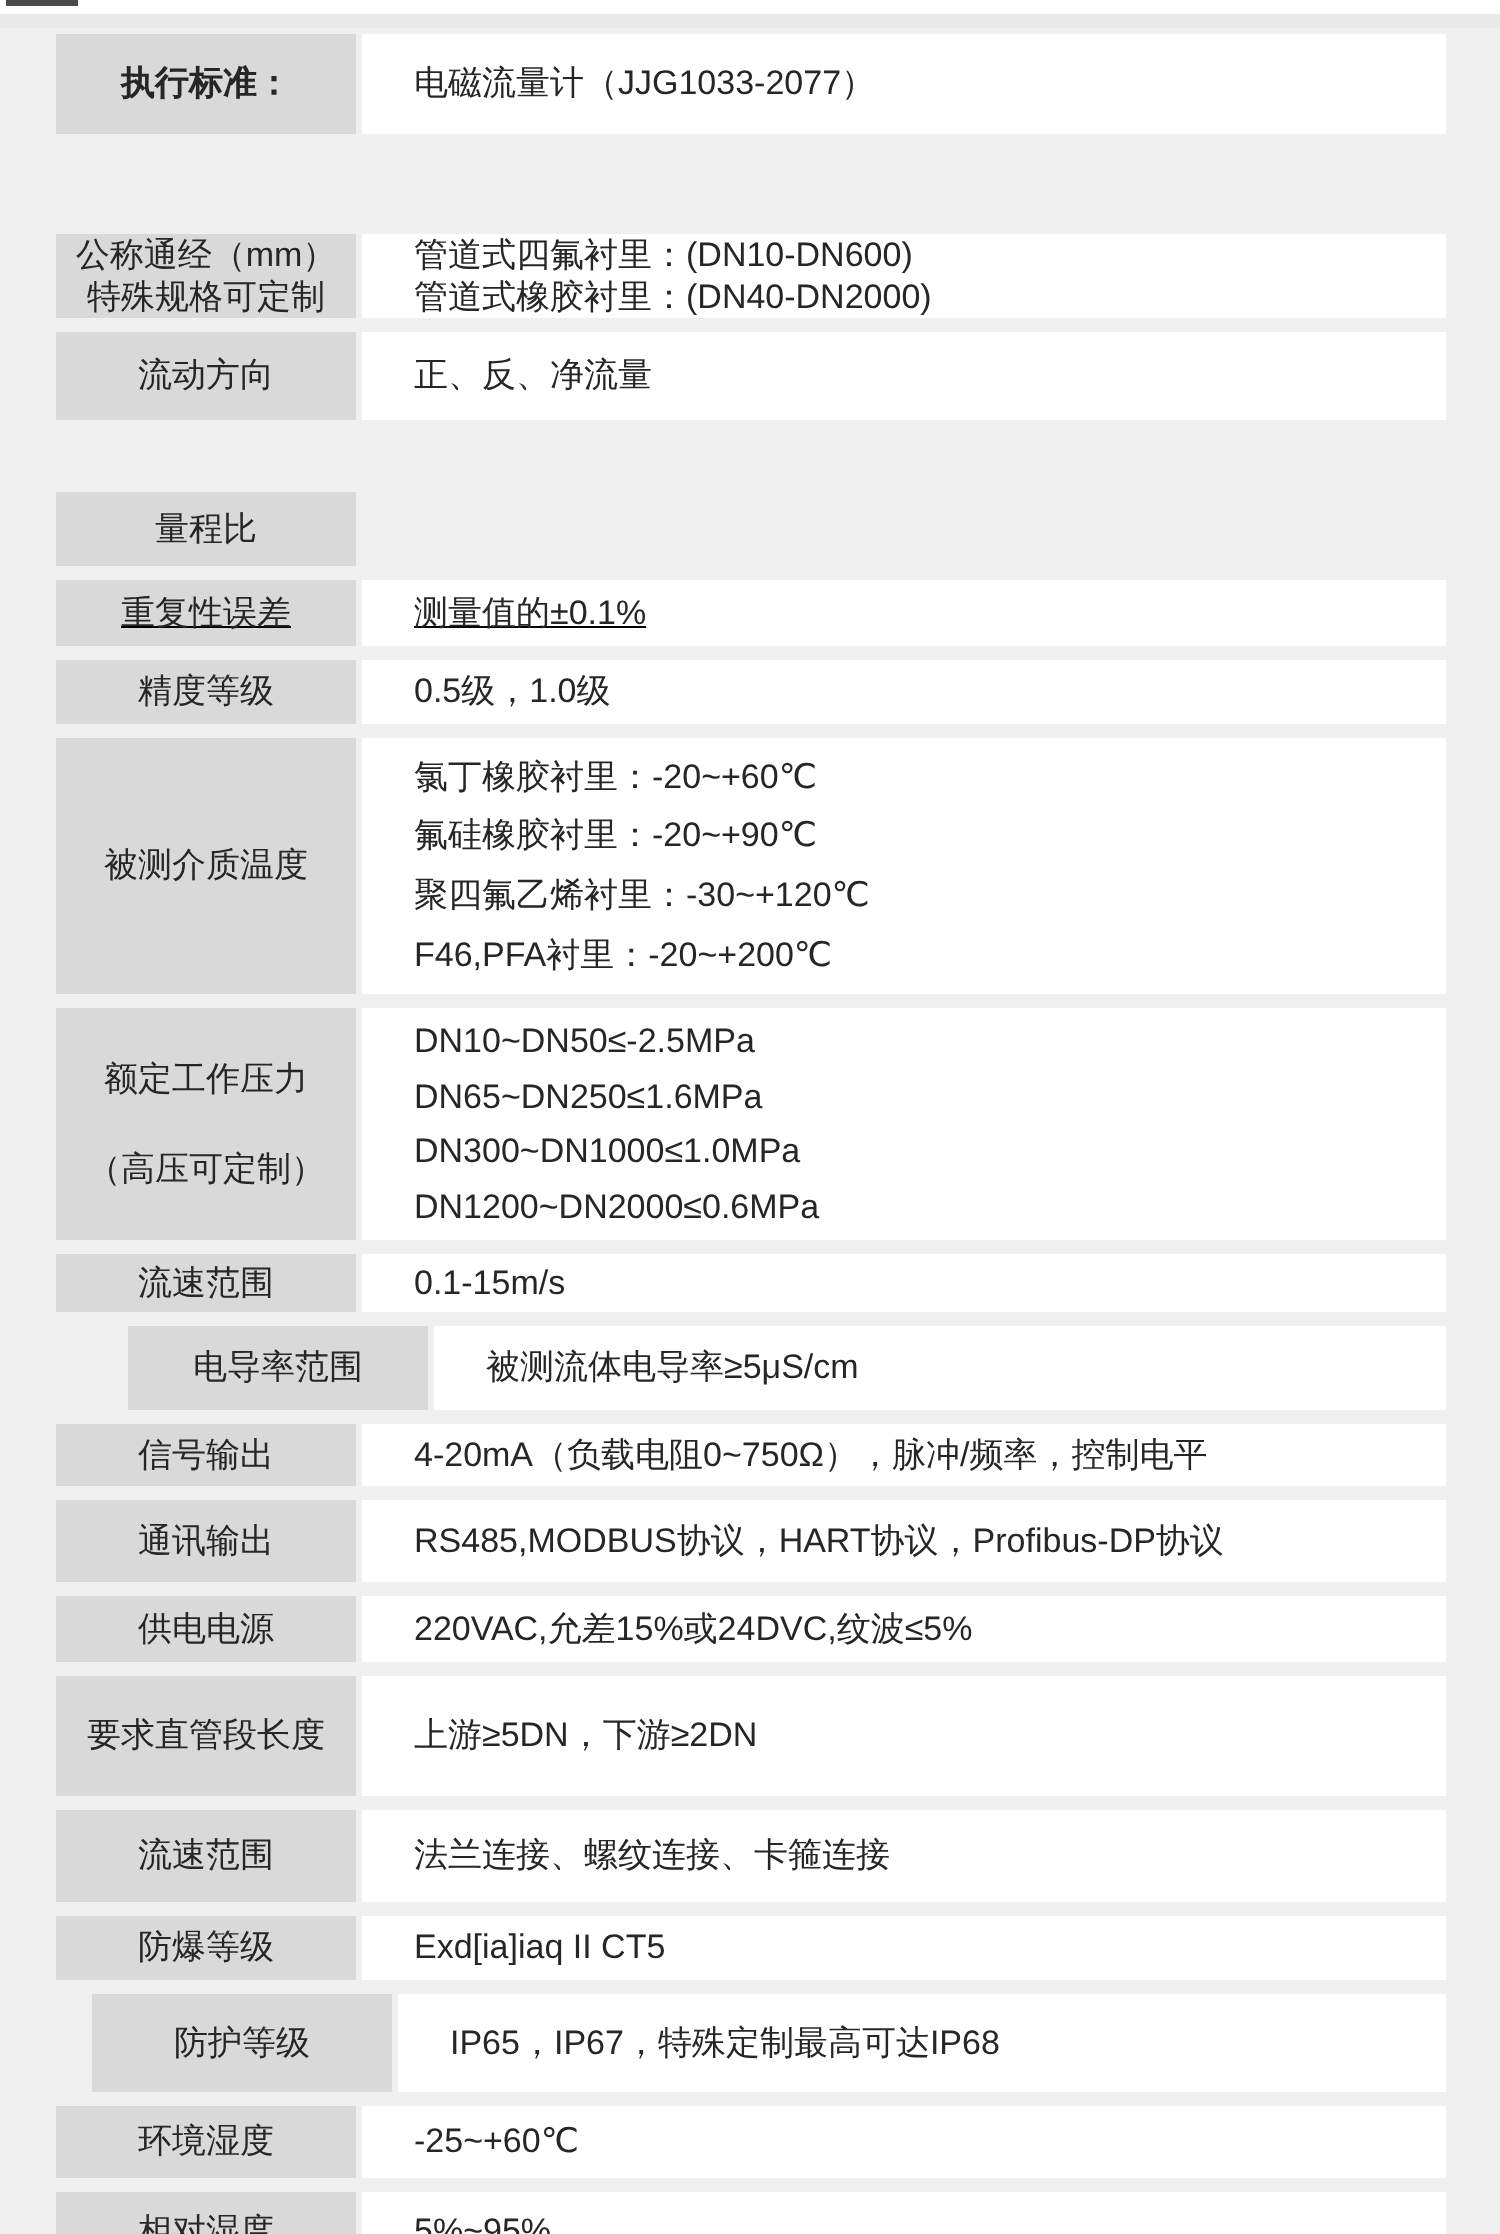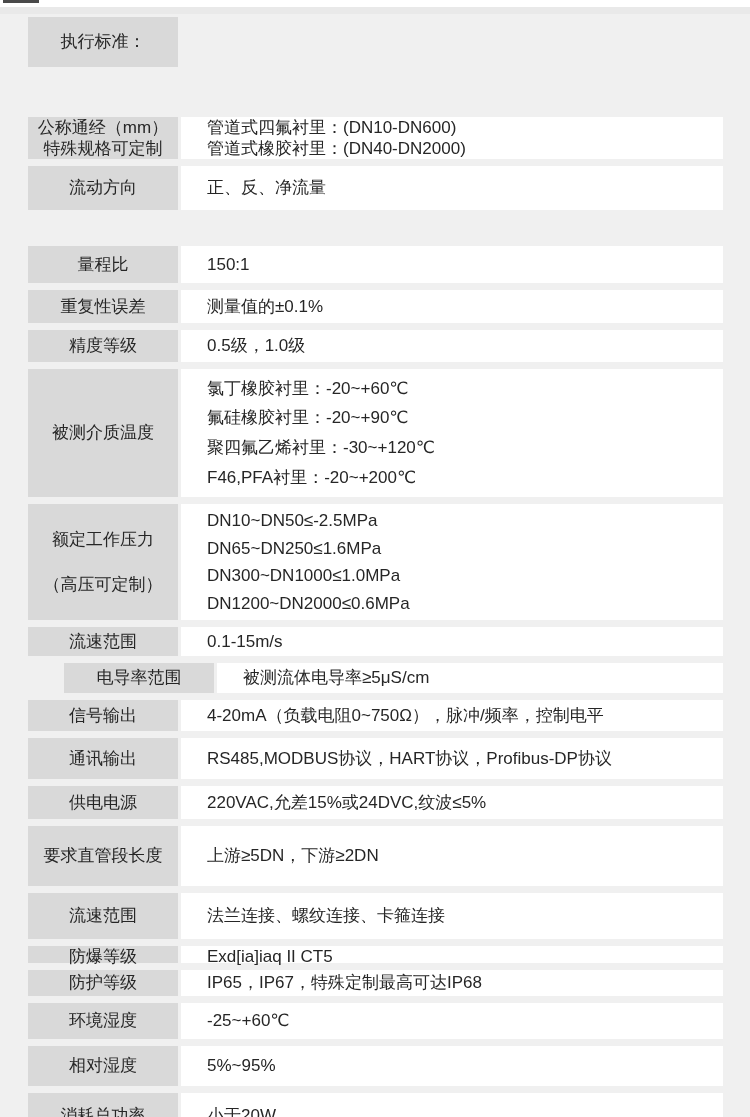--- a/index.html
+++ b/index.html
@@ -53,7 +53,7 @@
     line-height: 1.25;
   }
   .label-cell.emphasis {
-    font-weight: normal;
+    font-weight: bold;
   }
   .value-cell {
     flex: 1 1 auto;

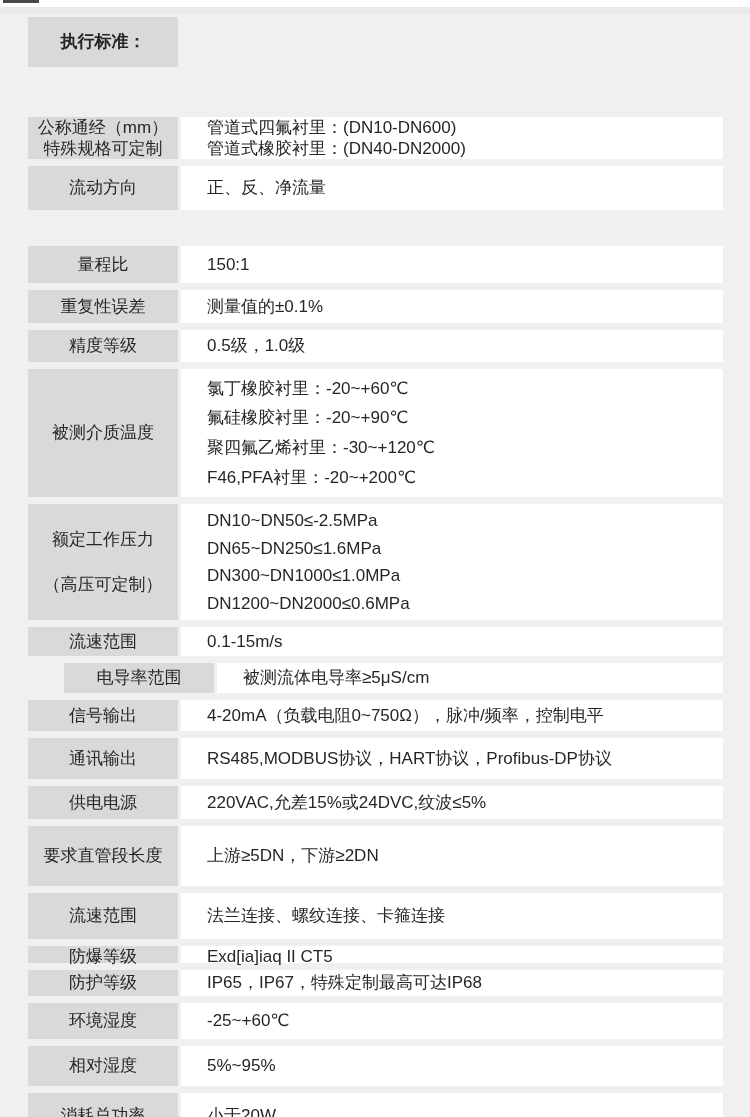--- a/index.html
+++ b/index.html
@@ -100,6 +100,9 @@
       <div class="label-cell emphasis">
         <span class="label-line">执行标准：</span>
       </div>
+      <div class="value-cell">
+        <span class="value-line">电磁流量计（JJG1033-2077）</span>
+      </div>
     </div>
     <div class="spec-row" style="height: 85px; align-items: flex-end;">
       <div class="label-cell">

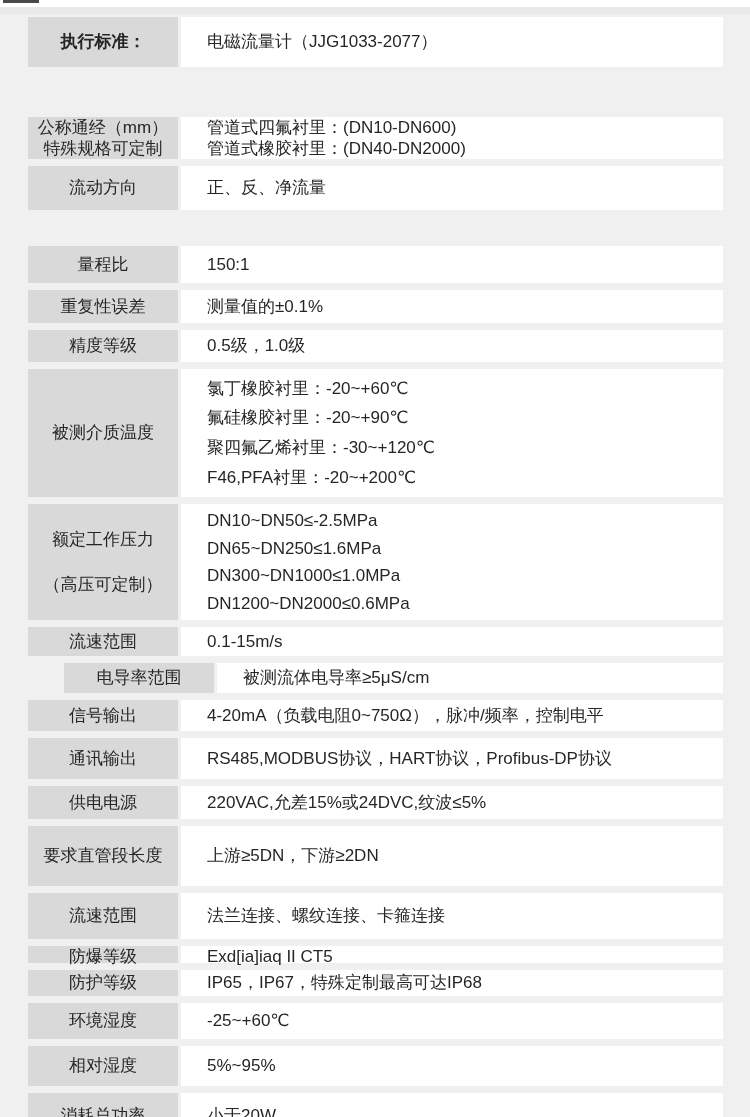--- a/index.html
+++ b/index.html
@@ -126,9 +126,6 @@
       <div class="label-cell">
         <span class="label-line">量程比</span>
       </div>
-      <div class="value-cell">
-        <span class="value-line">150:1</span>
-      </div>
     </div>
     <div class="spec-row" style="height: 33px;">
       <div class="label-cell">

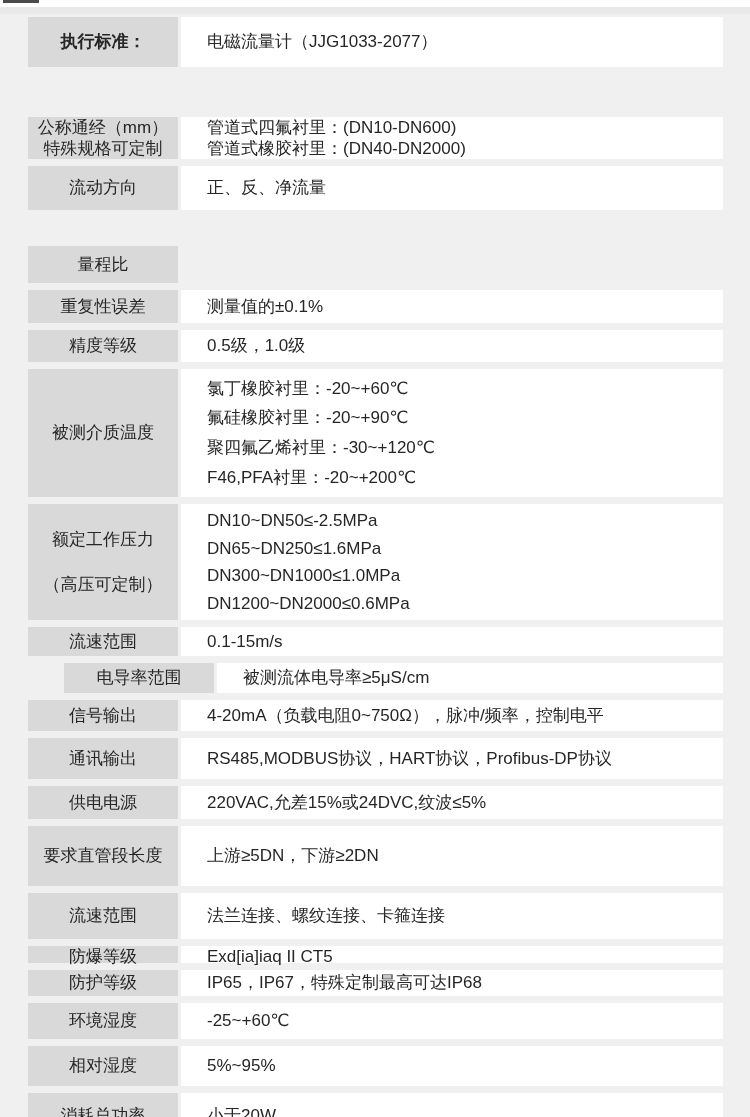--- a/index.html
+++ b/index.html
@@ -127,7 +127,7 @@
         <span class="label-line">量程比</span>
       </div>
     </div>
-    <div class="spec-row" style="height: 33px;">
+    <div class="spec-row" style="height: 33px; text-decoration: underline;">
       <div class="label-cell">
         <span class="label-line">重复性误差</span>
       </div>

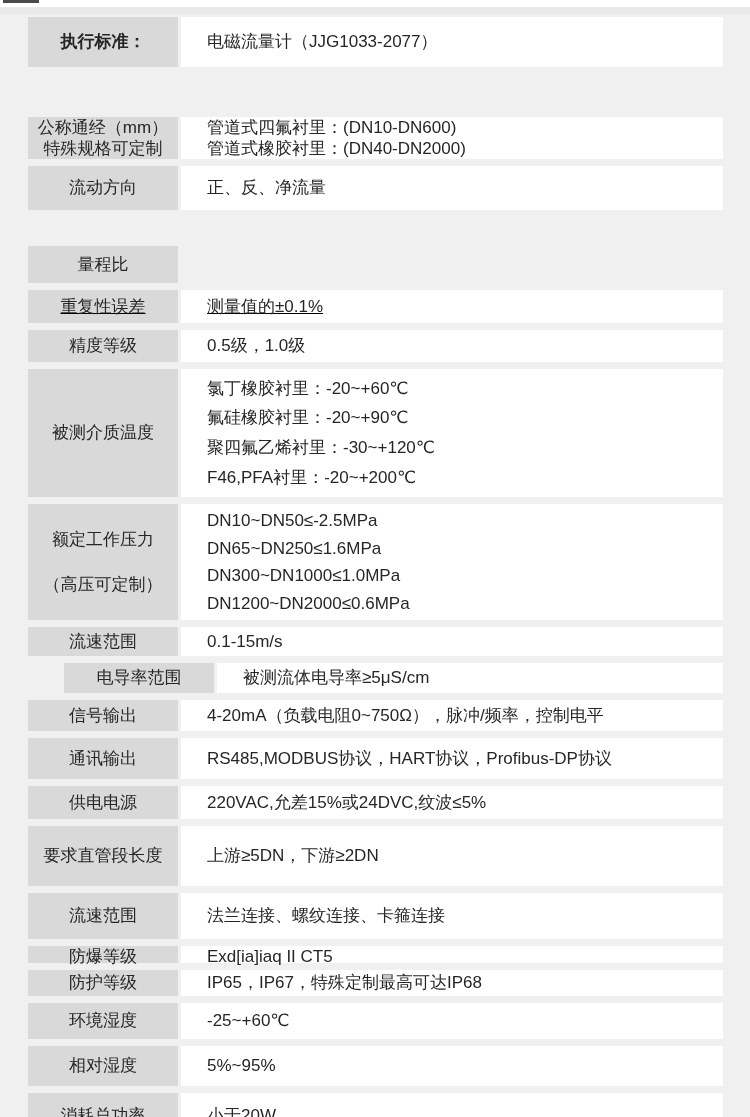--- a/index.html
+++ b/index.html
@@ -174,7 +174,7 @@
         <span class="value-line">0.1-15m/s</span>
       </div>
     </div>
-    <div class="spec-row" style="height: 30px; padding-left: 36px;">
+    <div class="spec-row" style="height: 42px; padding-left: 36px;">
       <div class="label-cell">
         <span class="label-line">电导率范围</span>
       </div>

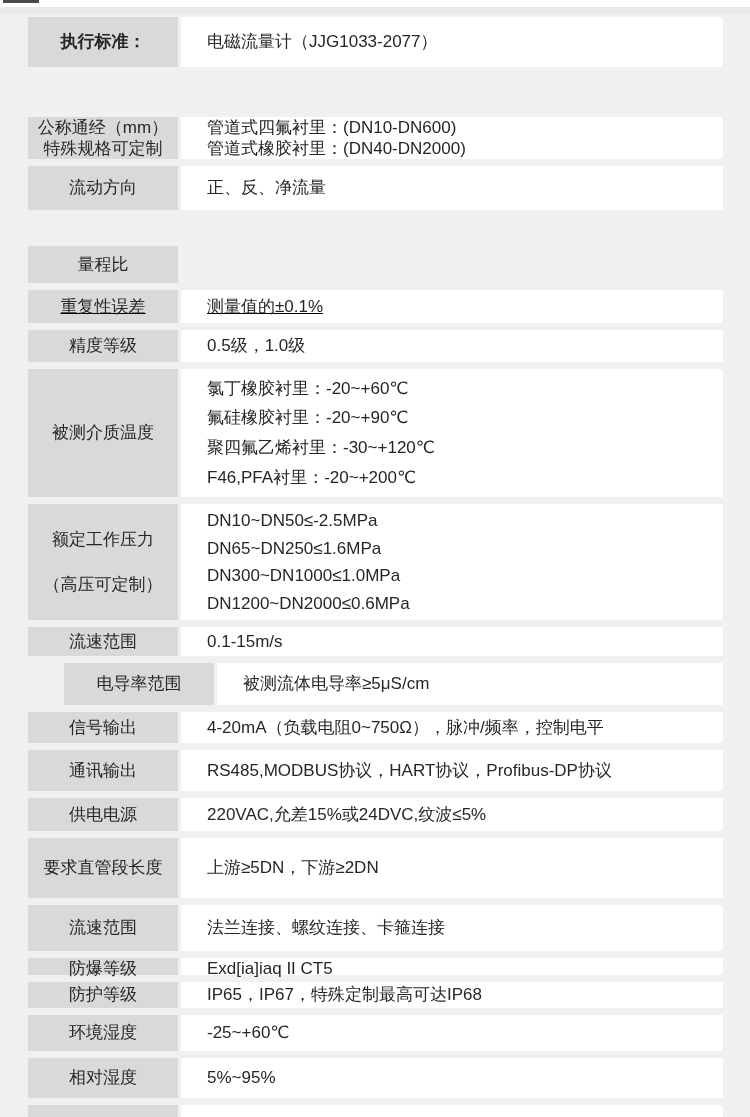--- a/index.html
+++ b/index.html
@@ -222,7 +222,7 @@
         <span class="value-line">法兰连接、螺纹连接、卡箍连接</span>
       </div>
     </div>
-    <div class="spec-row" style="height: 17px;">
+    <div class="spec-row" style="height: 32px;">
       <div class="label-cell">
         <span class="label-line">防爆等级</span>
       </div>

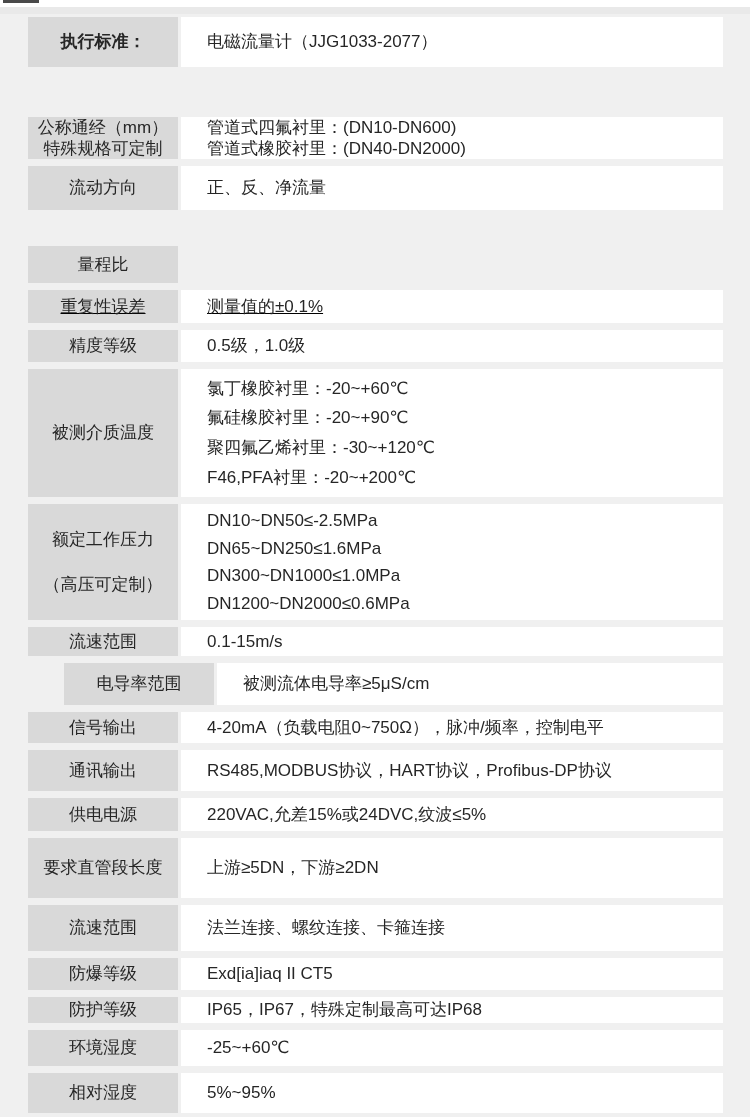--- a/index.html
+++ b/index.html
@@ -230,7 +230,7 @@
         <span class="value-line">Exd[ia]iaq II CT5</span>
       </div>
     </div>
-    <div class="spec-row" style="height: 26px;">
+    <div class="spec-row" style="height: 49px; margin-left: 18px;">
       <div class="label-cell">
         <span class="label-line">防护等级</span>
       </div>

